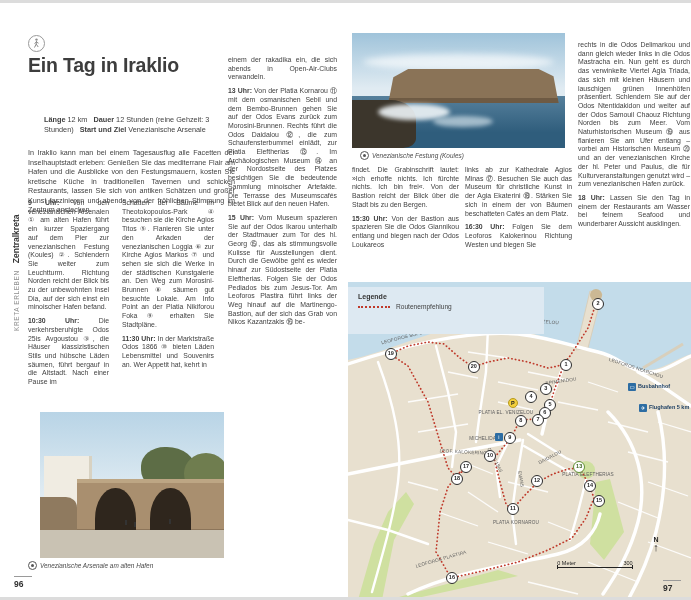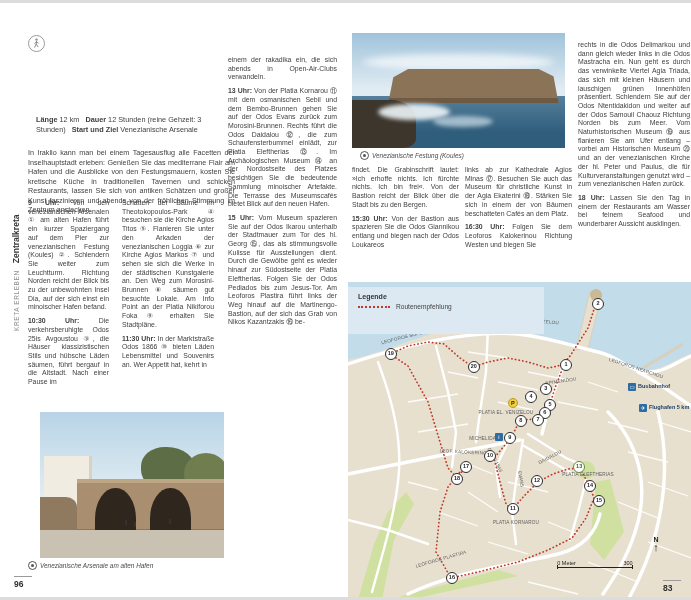--- a/index.html
+++ b/index.html
@@ -115,6 +115,7 @@
   </div>
 
   <div class="title">
+    <div>Ein Tag in Iraklio</div>
   </div>
 
   <div class="meta"><span class="pair"><b>Länge </b>12 km</span><span class="pair"><b>Dauer </b>12 Stunden (reine Gehzeit: 3 Stunden)</span><span class="pair"><b>Start und Ziel </b>Venezianische Arsenale</span></div>

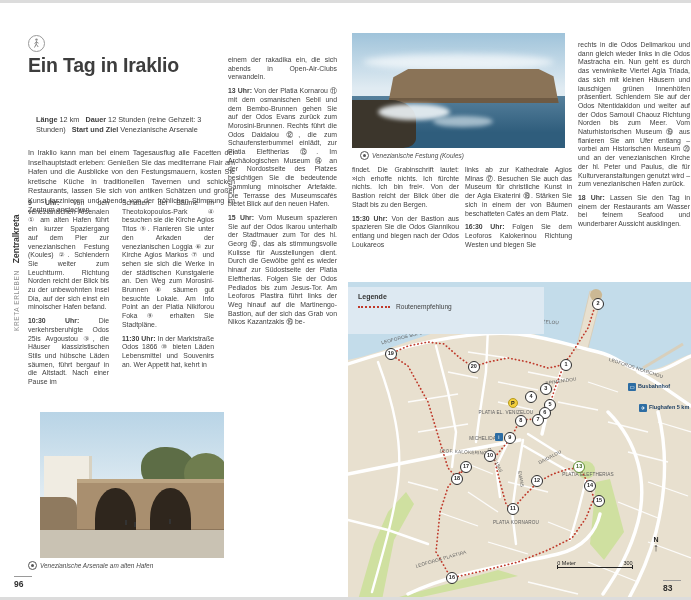--- a/index.html
+++ b/index.html
@@ -16,7 +16,7 @@
           border-radius:50%;display:flex;align-items:center;justify-content:center;}
   .title{position:absolute;left:28px;top:55px;width:230px;font-size:19.5px;font-weight:bold;
          line-height:20.5px;color:#3d3d3d;letter-spacing:-.2px;}
-  .meta{position:absolute;left:36px;top:115px;width:208px;font-size:7.3px;line-height:9.8px;}
+  .meta{position:absolute;left:44px;top:115px;width:208px;font-size:7.3px;line-height:9.8px;}
   .meta b{font-weight:bold;}
   .meta .pair{margin-right:6px;}
   .intro{position:absolute;left:28px;top:148px;width:207px;font-size:7.2px;line-height:9.5px;

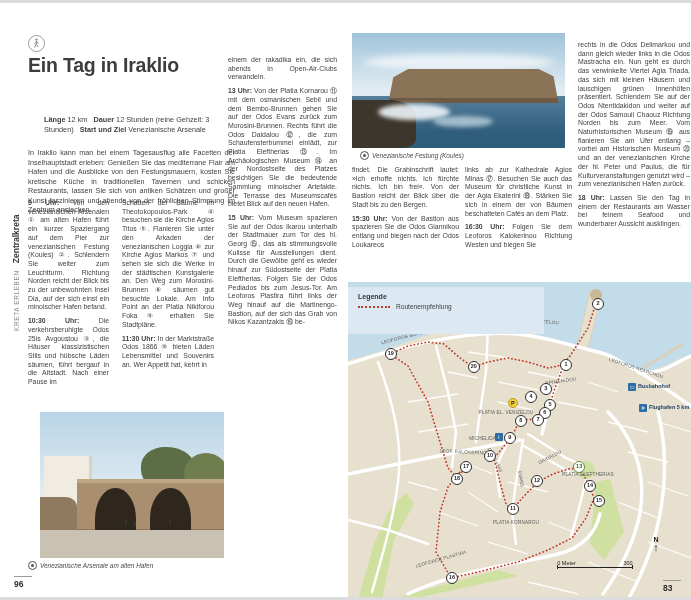--- a/index.html
+++ b/index.html
@@ -314,7 +314,7 @@
       <span class="n">N</span>
       <span class="arrow">↑</span>
     </div>
-    <div class="pgnum pg97">83</div>
+    <div class="pgnum pg97">97</div>
   </div>
 
   <div class="edge" style="bottom:0"></div>

